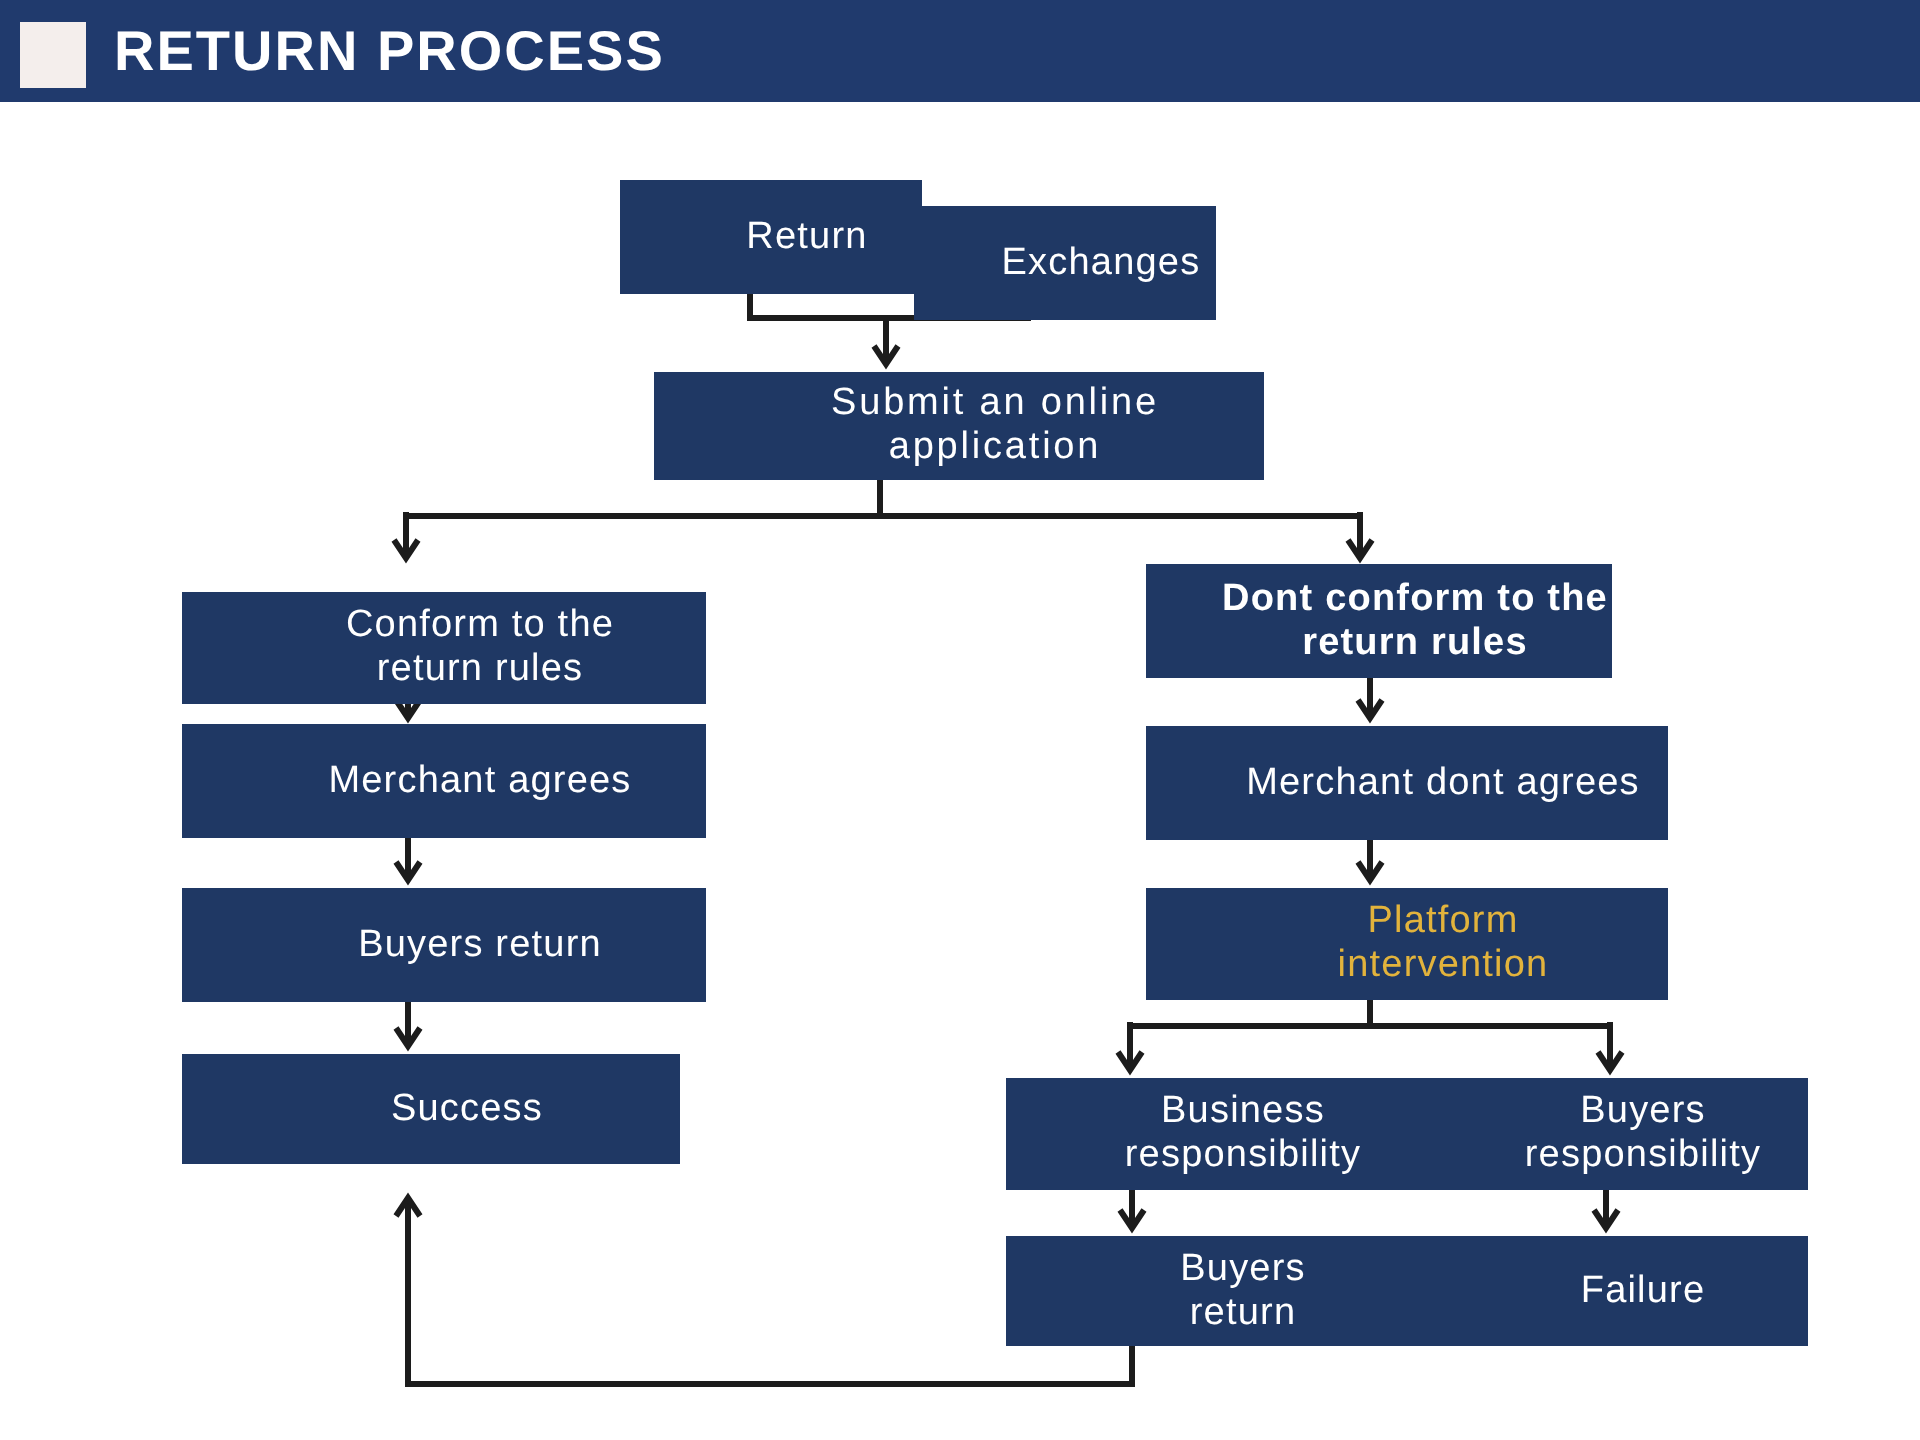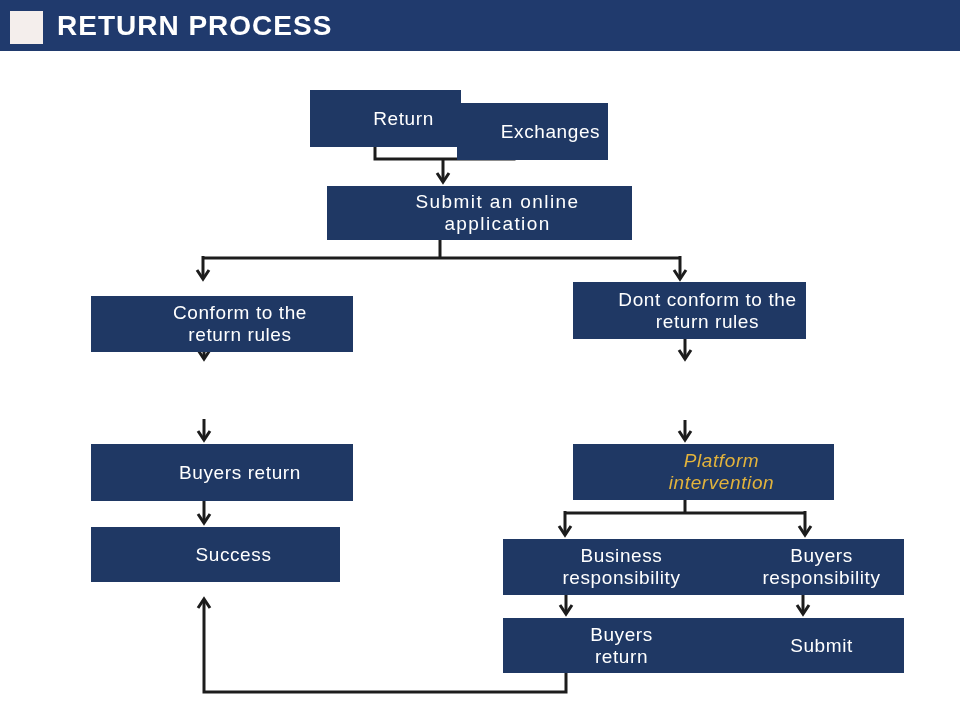--- a/index.html
+++ b/index.html
@@ -100,7 +100,7 @@
   <div class="node" style="left:91px;top:444px;width:226px;height:57px;">Buyers return</div>
   <div class="node" style="left:91px;top:527px;width:213px;height:55px;">Success</div>
 
-  <div class="node" style="left:573px;top:282px;width:197px;height:57px;">Dont conform to the
+  <div class="node" style="left:573px;top:282px;width:197px;height:57px;font-weight:bold;">Dont conform to the
 return rules</div>
   <div class="node accent" style="left:573px;top:444px;width:225px;height:56px;">Platform
 intervention</div>

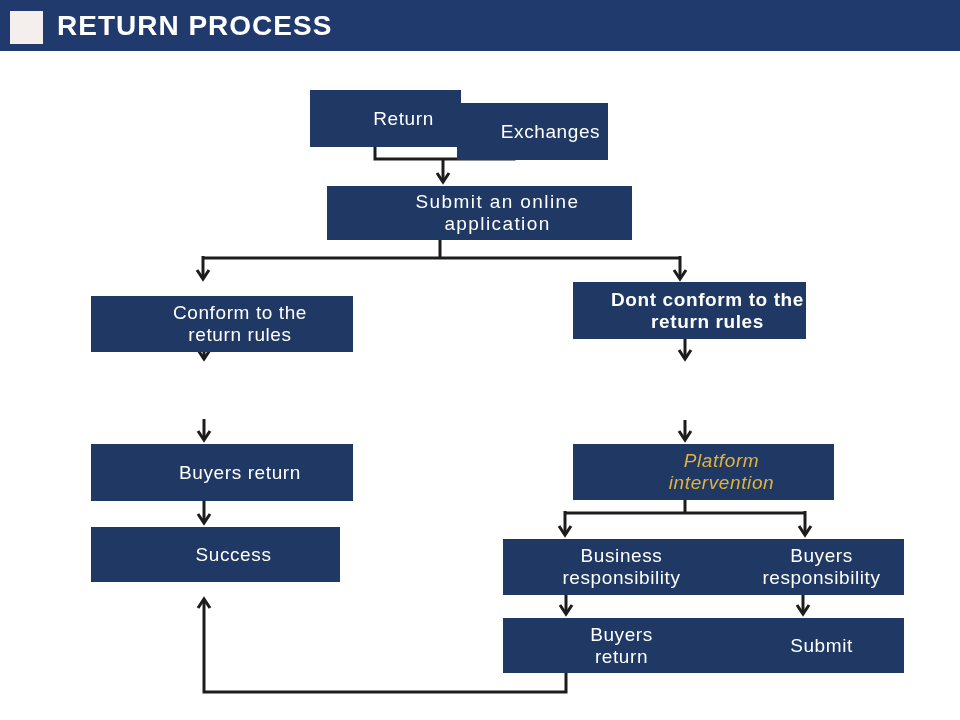--- a/index.html
+++ b/index.html
@@ -97,6 +97,7 @@
 
   <div class="node" style="left:91px;top:296px;width:226px;height:56px;">Conform to the
 return rules</div>
+  <div class="node" style="left:91px;top:362px;width:226px;height:57px;">Merchant agrees</div>
   <div class="node" style="left:91px;top:444px;width:226px;height:57px;">Buyers return</div>
   <div class="node" style="left:91px;top:527px;width:213px;height:55px;">Success</div>
 

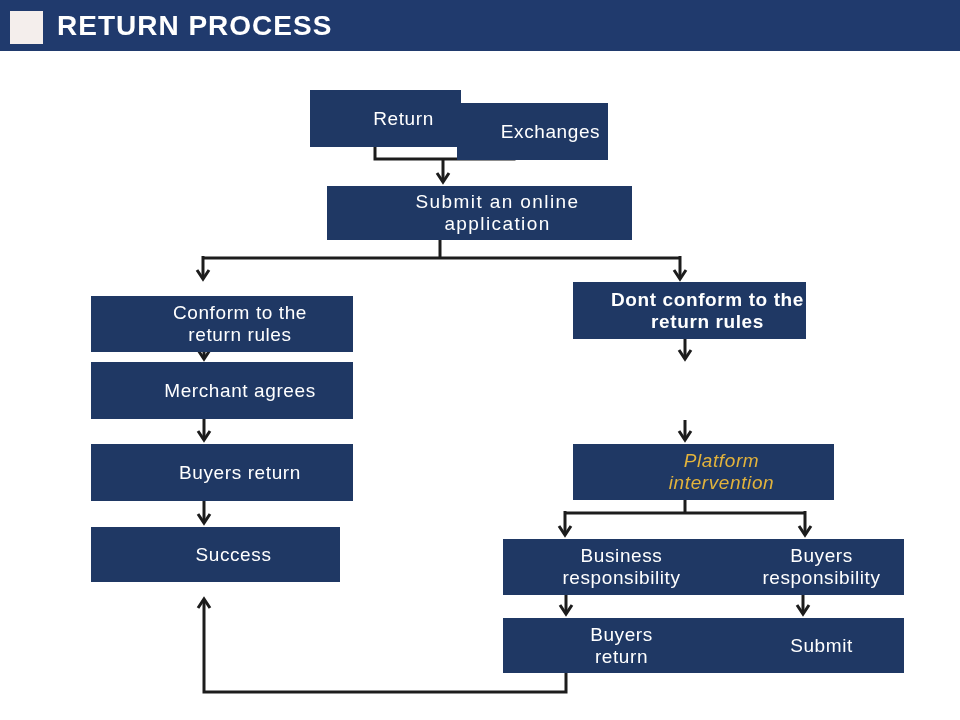--- a/index.html
+++ b/index.html
@@ -103,6 +103,7 @@
 
   <div class="node" style="left:573px;top:282px;width:197px;height:57px;font-weight:bold;">Dont conform to the
 return rules</div>
+  <div class="node" style="left:573px;top:363px;width:225px;height:57px;">Merchant dont agrees</div>
   <div class="node accent" style="left:573px;top:444px;width:225px;height:56px;">Platform
 intervention</div>
 

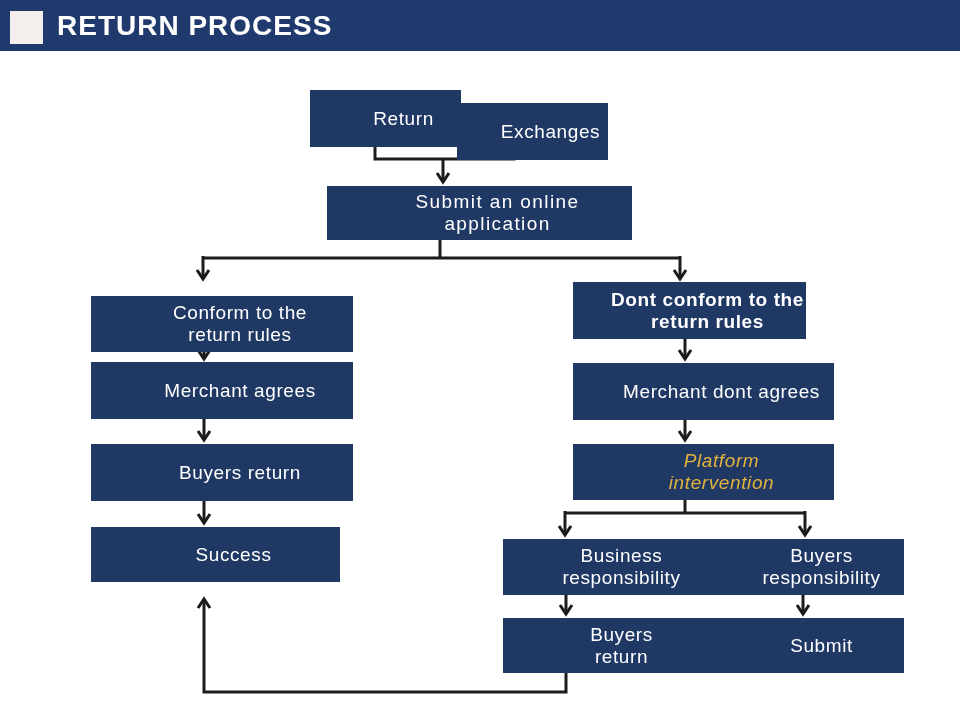--- a/index.html
+++ b/index.html
@@ -44,7 +44,7 @@
     text-align:center;font-size:19px;letter-spacing:0.6px;
     line-height:1.15;white-space:pre-line;padding-left:36px;
   }
-  .node.accent{color:var(--accent_text,#e2b33c);font-style:italic;}
+  .node.accent{color:var(--accent_text,#e2b33c);}
   .node.spaced{letter-spacing:1.4px;}
 </style>
 </head>

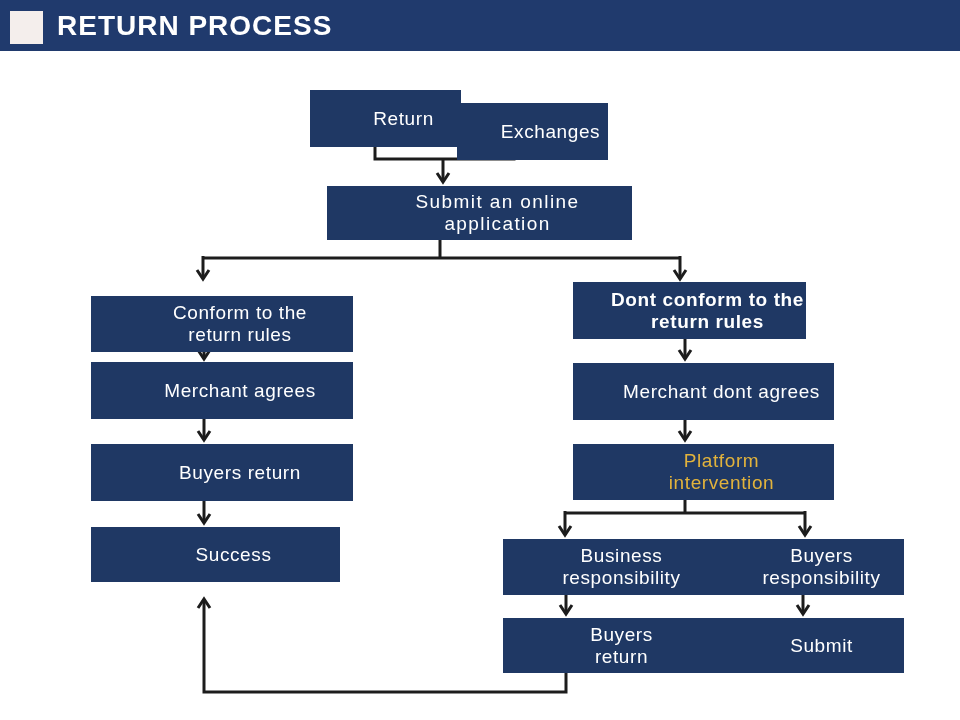--- a/index.html
+++ b/index.html
@@ -113,7 +113,7 @@
 responsibility</div>
   <div class="node" style="left:503px;top:618px;width:165px;height:55px;">Buyers
 return</div>
-  <div class="node" style="left:703px;top:618px;width:165px;height:55px;">Submit</div>
+  <div class="node" style="left:703px;top:618px;width:165px;height:55px;">Failure</div>
 
 </div>
 

